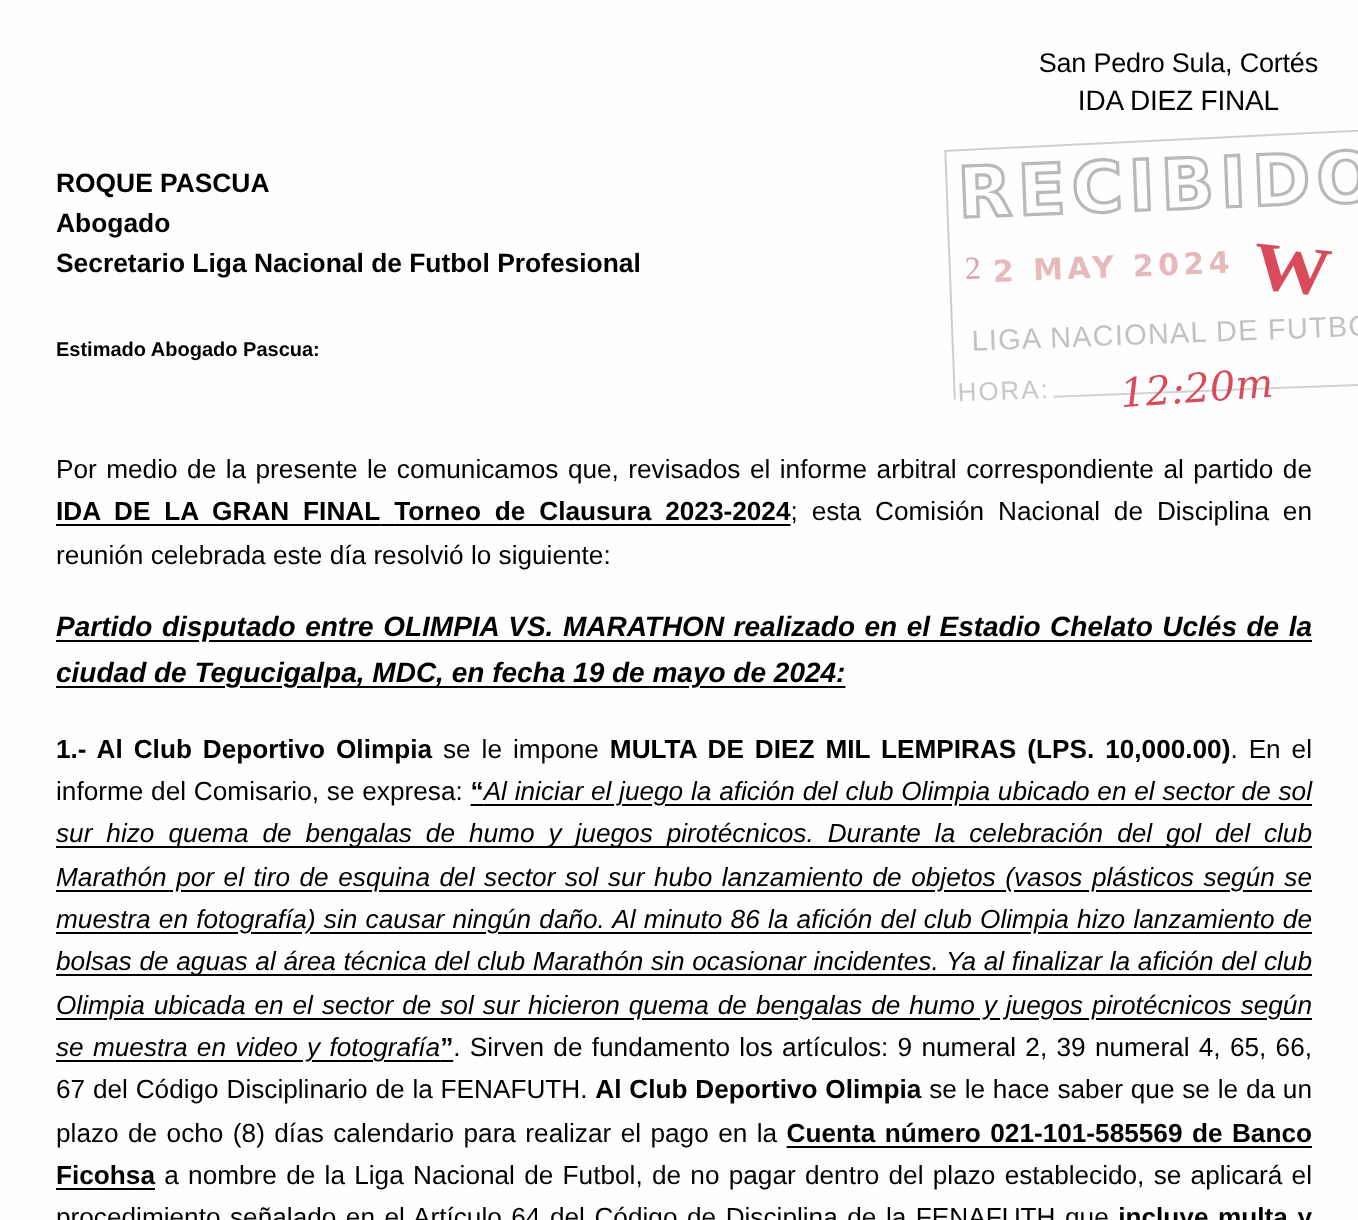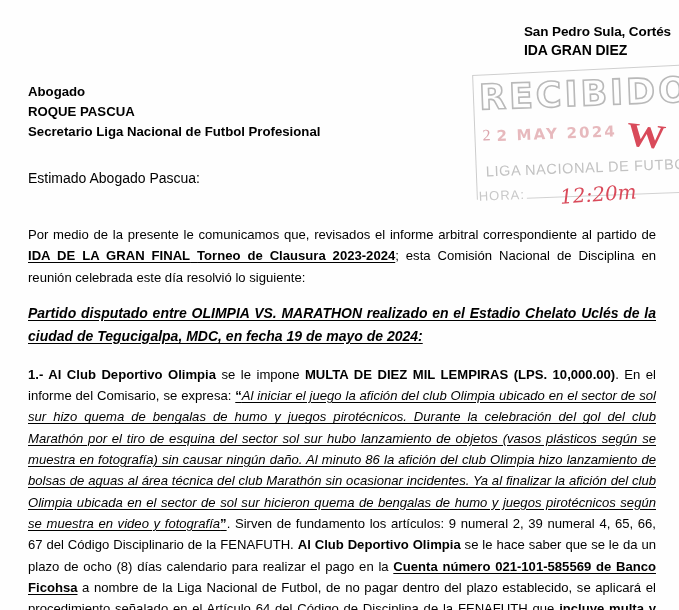--- a/index.html
+++ b/index.html
@@ -26,9 +26,9 @@
   .header-block {
     position: absolute;
     top: 22px;
-    right: 8px;
-    text-align: left;
-    font-weight: bold;
+    right: 20px;
+    text-align: center;
+    font-weight: normal;
     font-size: 13.5px;
     line-height: 1.42;
     letter-spacing: -0.1px;

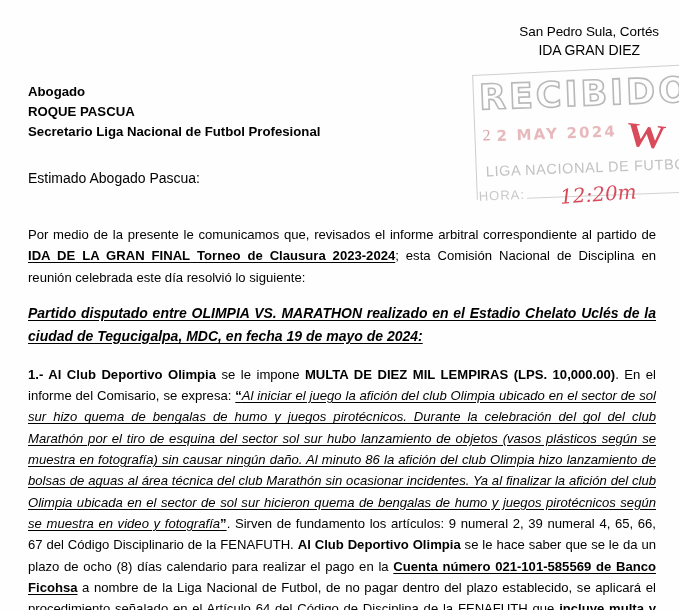--- a/index.html
+++ b/index.html
@@ -207,7 +207,7 @@
 
   <div class="header-block">
     <div>San Pedro Sula, Cortés</div>
-    <div class="line-3">IDA GRAN DIEZ</div>
+    <div class="line-3">IDA DIEZ FINAL</div>
   </div>
 
   <div class="stamp">

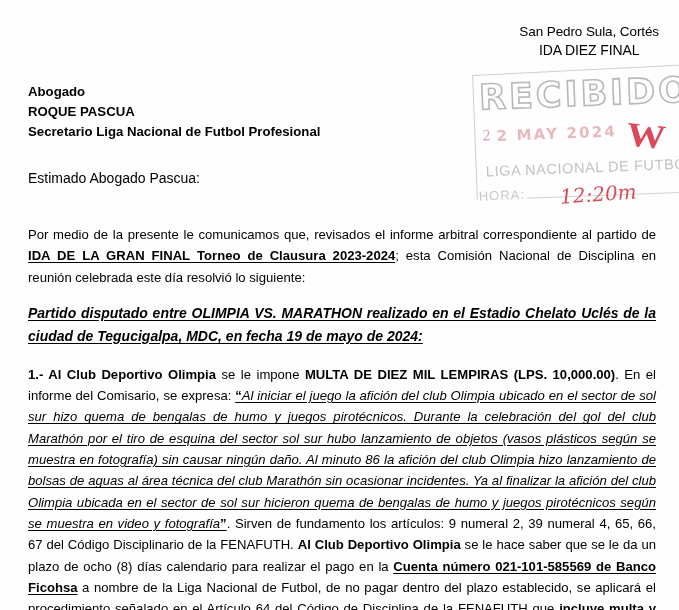--- a/index.html
+++ b/index.html
@@ -224,8 +224,8 @@
   <div class="handwriting hw-time">12:20m</div>
 
   <div class="addressee">
+    <div>ROQUE PASCUA</div>
     <div>Abogado</div>
-    <div>ROQUE PASCUA</div>
     <div>Secretario Liga Nacional de Futbol Profesional</div>
   </div>
 

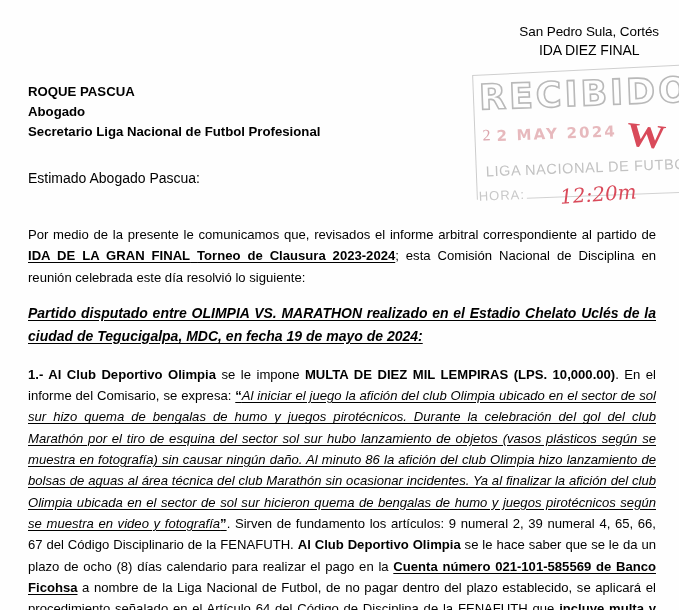--- a/index.html
+++ b/index.html
@@ -156,8 +156,8 @@
     position: absolute;
     left: 28px;
     top: 170px;
-    font-weight: normal;
-    font-size: 14px;
+    font-weight: bold;
+    font-size: 10px;
   }
 
   

